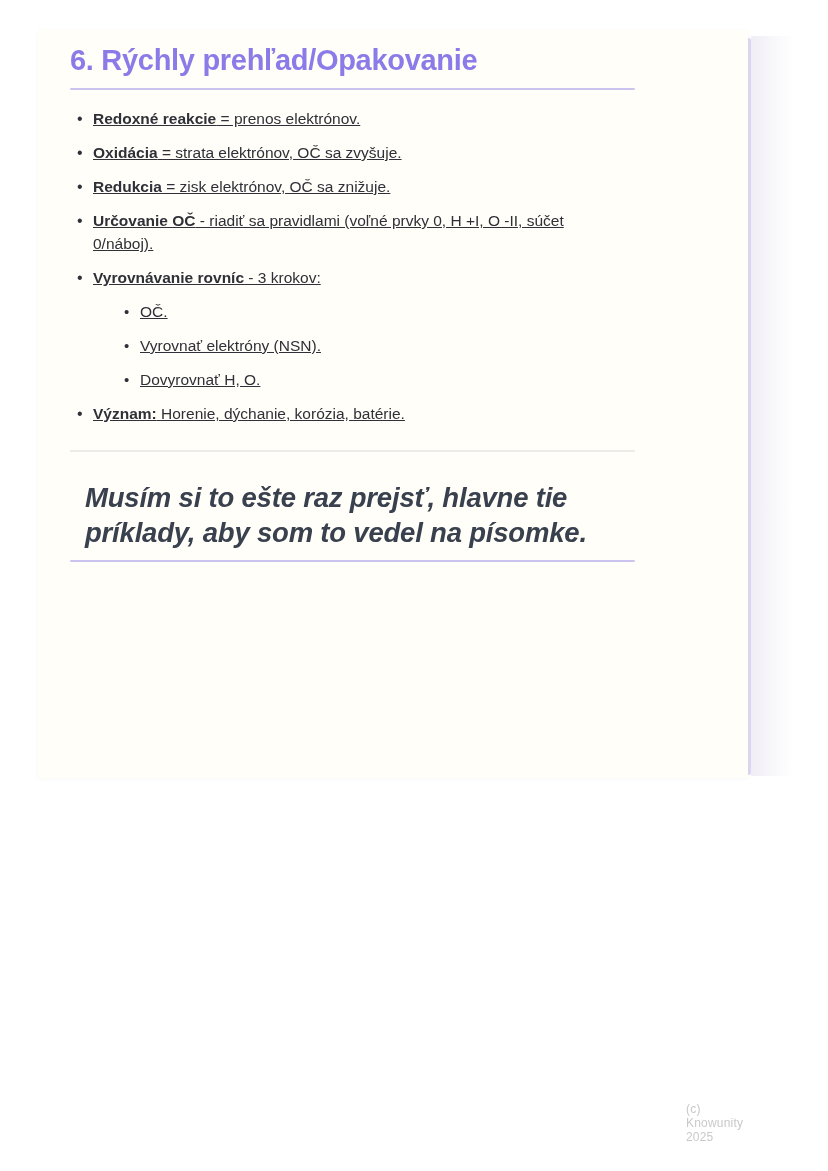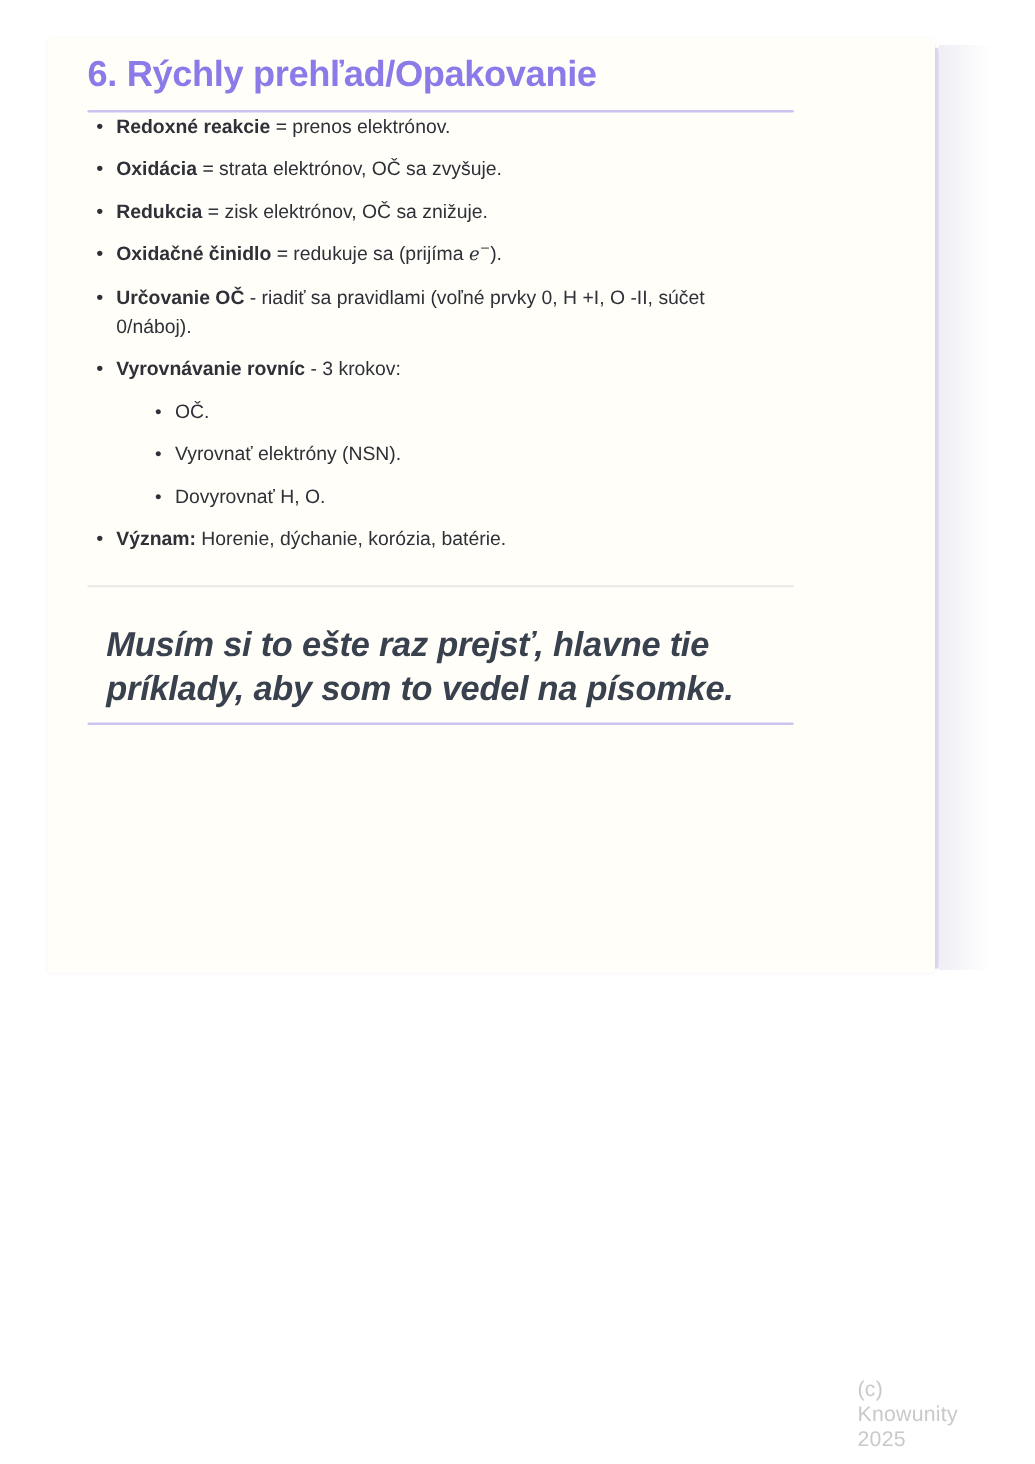--- a/index.html
+++ b/index.html
@@ -53,9 +53,11 @@
 
   ul.top-list {
     list-style: none;
+    margin-top: 17px;
     color: #2f3038;
     font-size: 15.5px;
     line-height: 23px;
+    text-decoration: underline;
   }
   ul.top-list > li {
     position: relative;

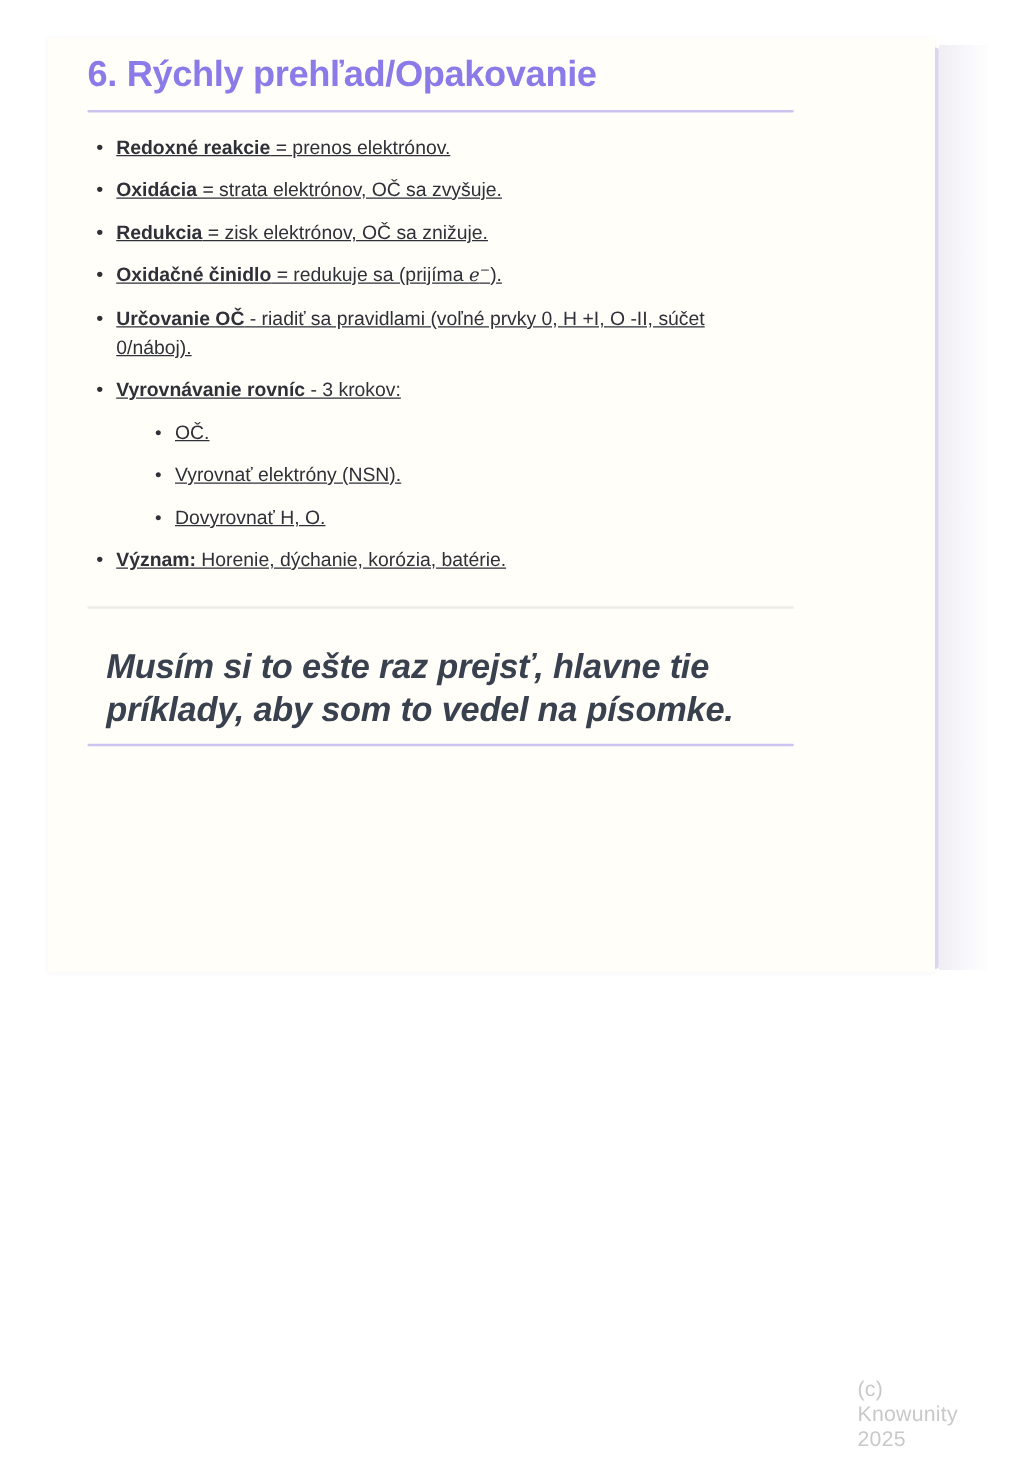--- a/index.html
+++ b/index.html
@@ -164,9 +164,6 @@
         <strong>Redukcia</strong><span> = zisk elektrónov, OČ sa znižuje.</span>
       </li>
 
-      <li>
-        <strong>Oxidačné činidlo</strong><span> = redukuje sa (prijíma </span><span class="esym">e</span><span class="esym esup">−</span><span>).</span>
-      </li>
 
 
       <li>

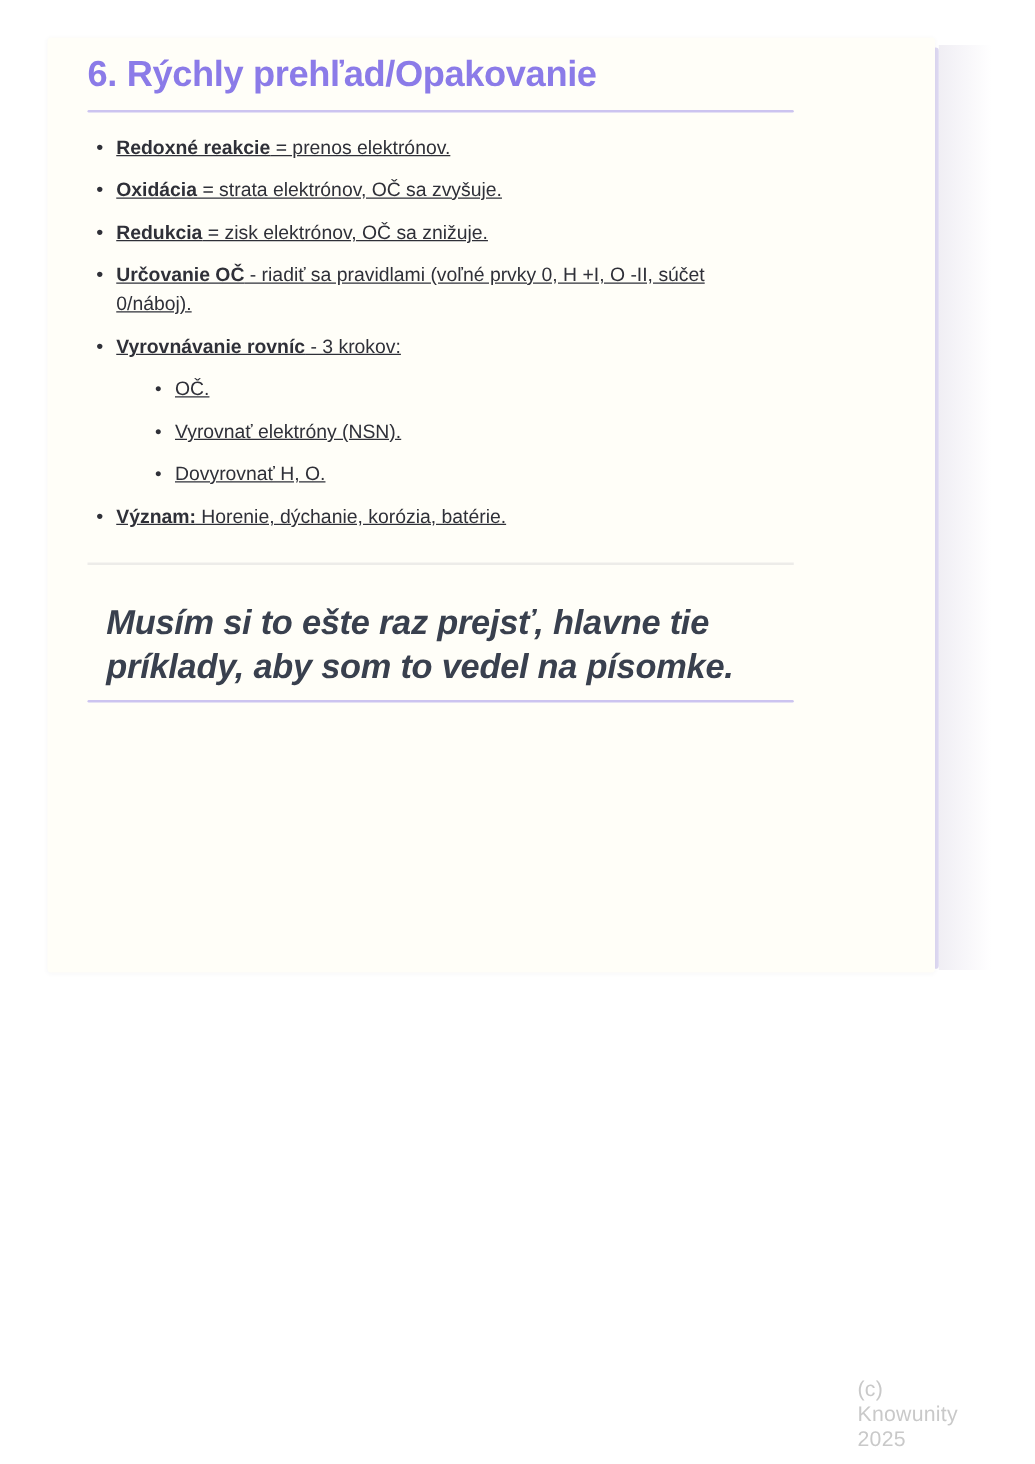--- a/index.html
+++ b/index.html
@@ -132,7 +132,7 @@
   .footer-credit {
     position: absolute;
     left: 686px; top: 1102px;
-    font-size: 17px;
+    font-size: 12px;
     color: #c9c9c9;
     letter-spacing: 0.2px;
   }

